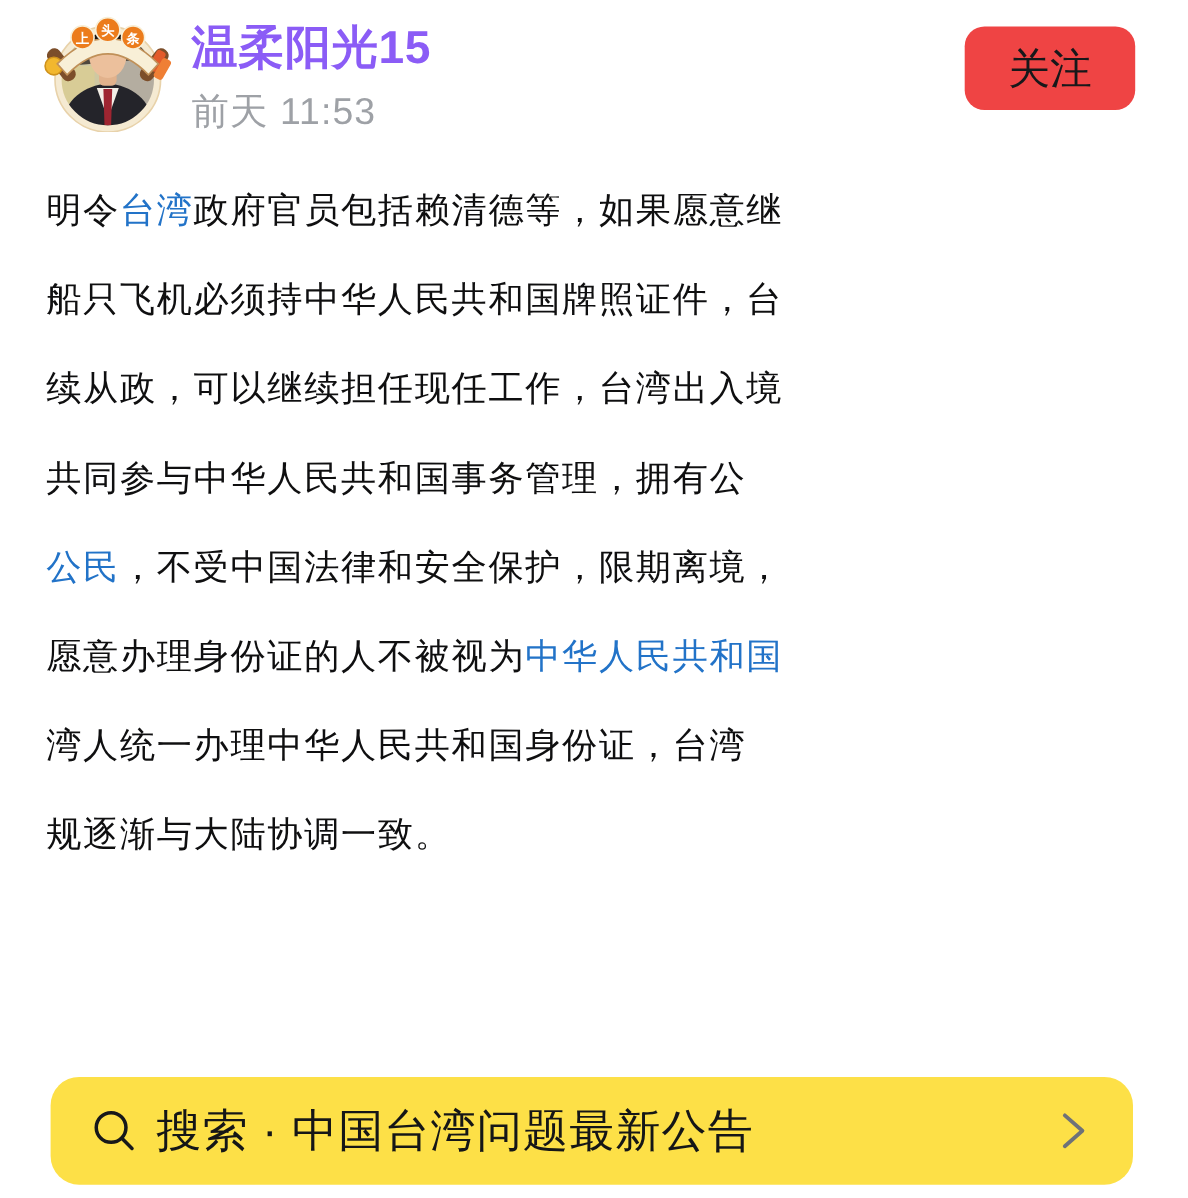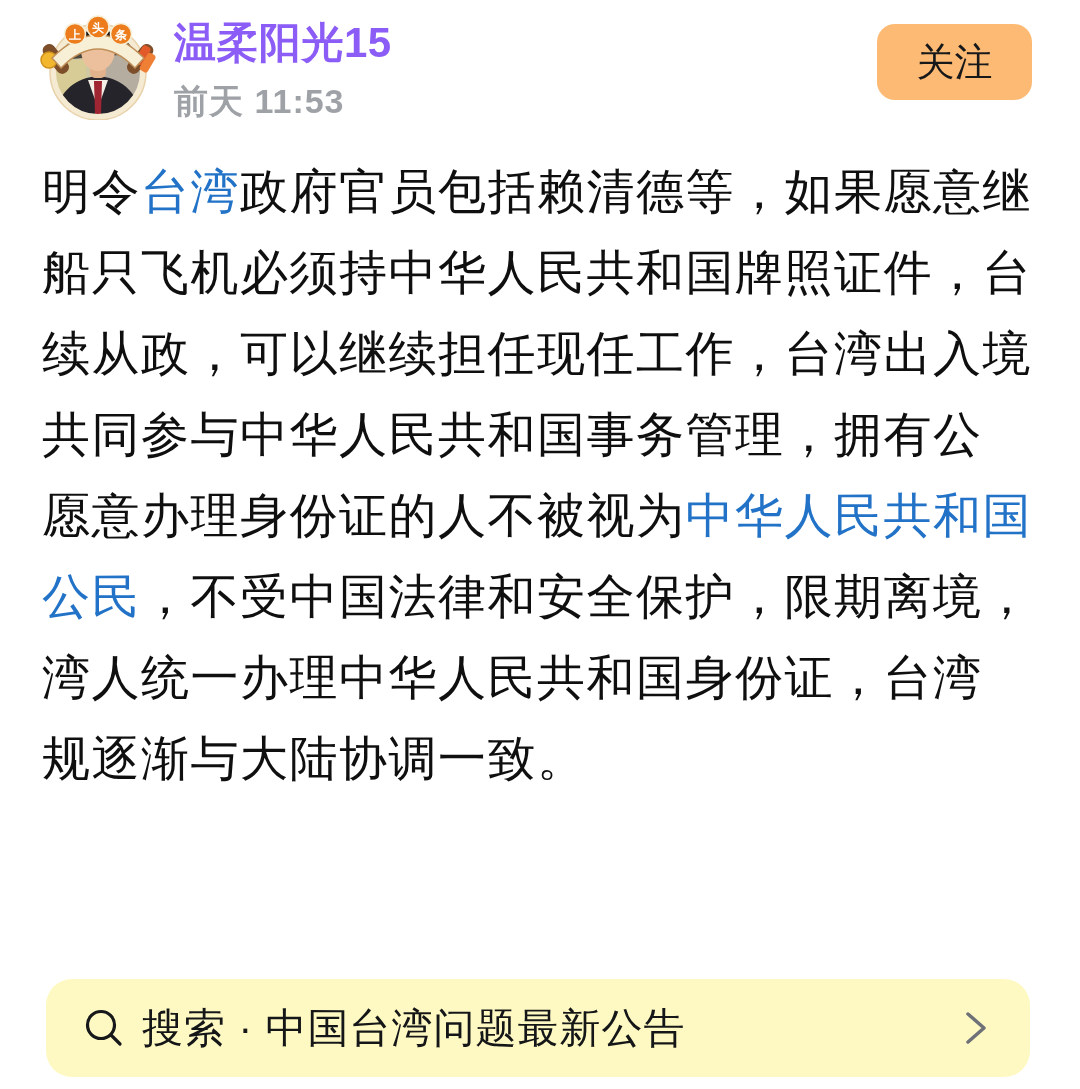--- a/index.html
+++ b/index.html
@@ -20,7 +20,7 @@
   .follow-btn{
     position:absolute;right:0;top:16px;
     width:155px;height:76px;
-    background:#fdba74;border:none;border-radius:18px;
+    background:#ef4444;border:none;border-radius:18px;
     font-family:inherit;font-size:38px;color:#17181a;
     display:flex;align-items:center;justify-content:center;
     cursor:pointer;

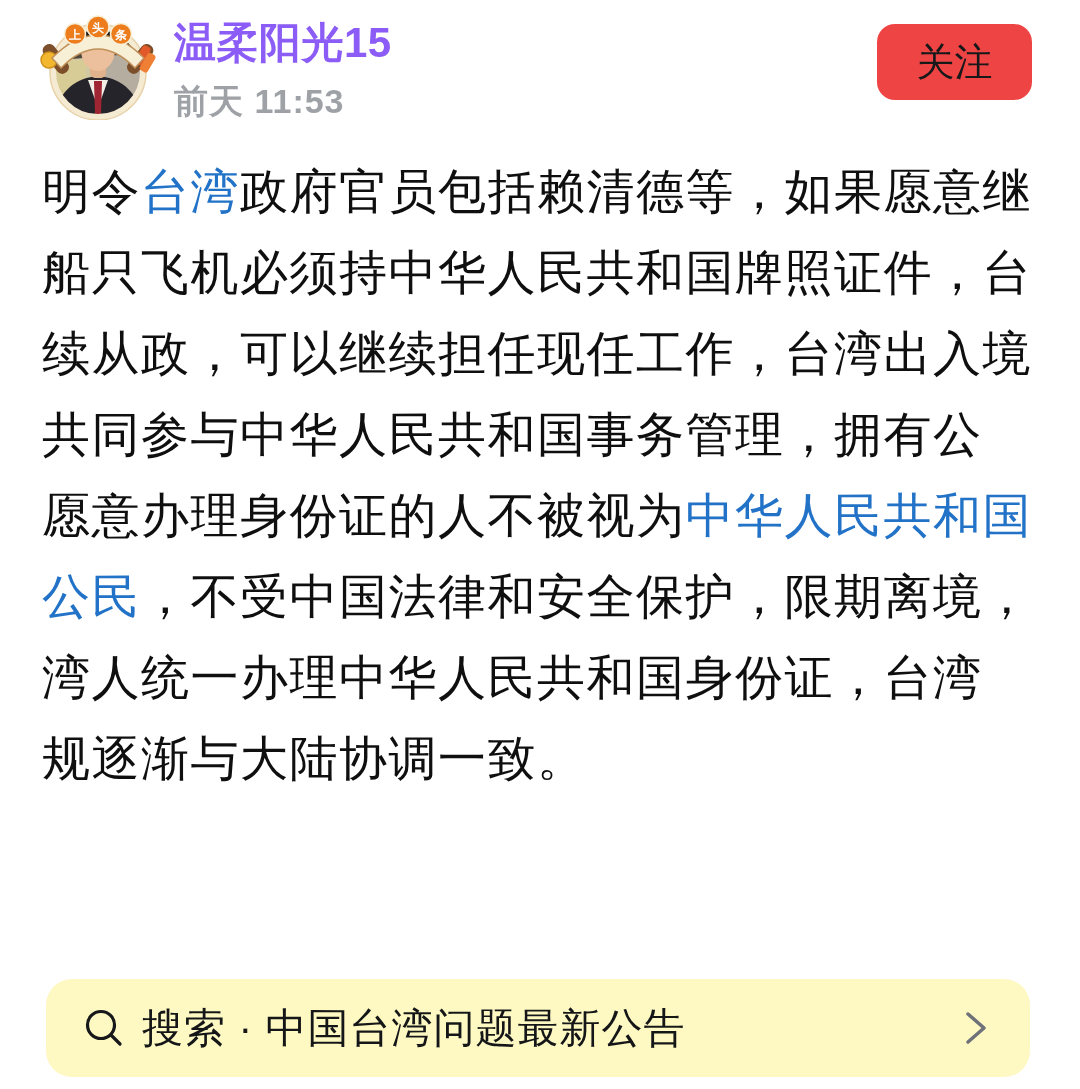--- a/index.html
+++ b/index.html
@@ -16,7 +16,7 @@
   .avatar-wrap svg{width:100%;height:100%;display:block;}
   .who{position:absolute;left:134px;top:12px;}
   .username{font-size:42px;font-weight:700;color:#8b5cf6;line-height:46px;letter-spacing:0.5px;}
-  .timestamp{margin-top:13px;font-size:34px;color:#9ea1a6;letter-spacing:1px;font-weight:bold;}
+  .timestamp{margin-top:13px;font-size:34px;color:#9ea1a6;letter-spacing:1px;}
   .follow-btn{
     position:absolute;right:0;top:16px;
     width:155px;height:76px;

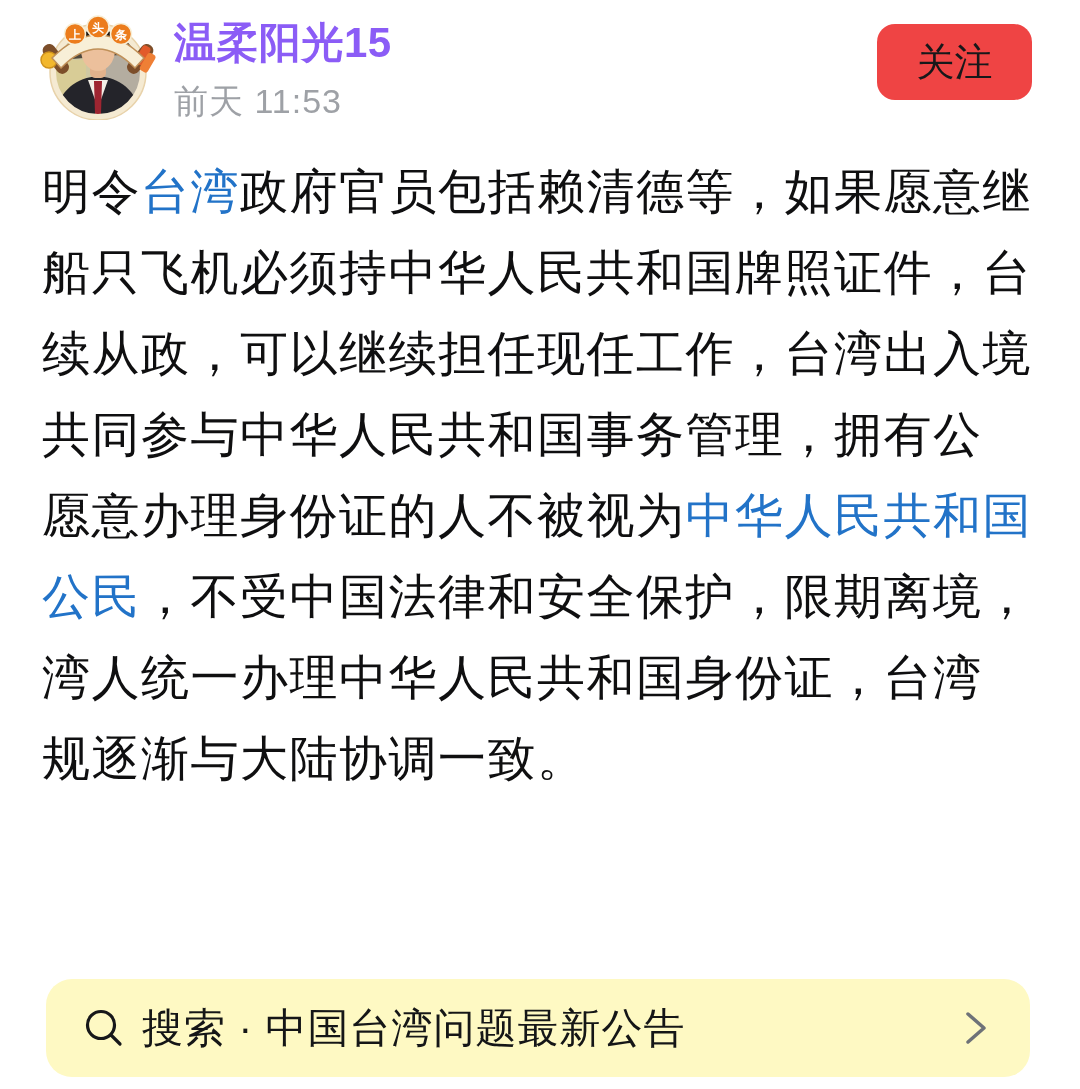--- a/index.html
+++ b/index.html
@@ -29,7 +29,7 @@
   .body-text{position:absolute;top:151px;left:42px;width:996px;}
   .body-line{
     height:81px;line-height:81px;
-    font-size:48px;letter-spacing:1.5px;
+    font-size:32px;letter-spacing:1.5px;
     color:#0f0f10;white-space:nowrap;
   }
   .body-line .link{color:var(--link);cursor:pointer;}

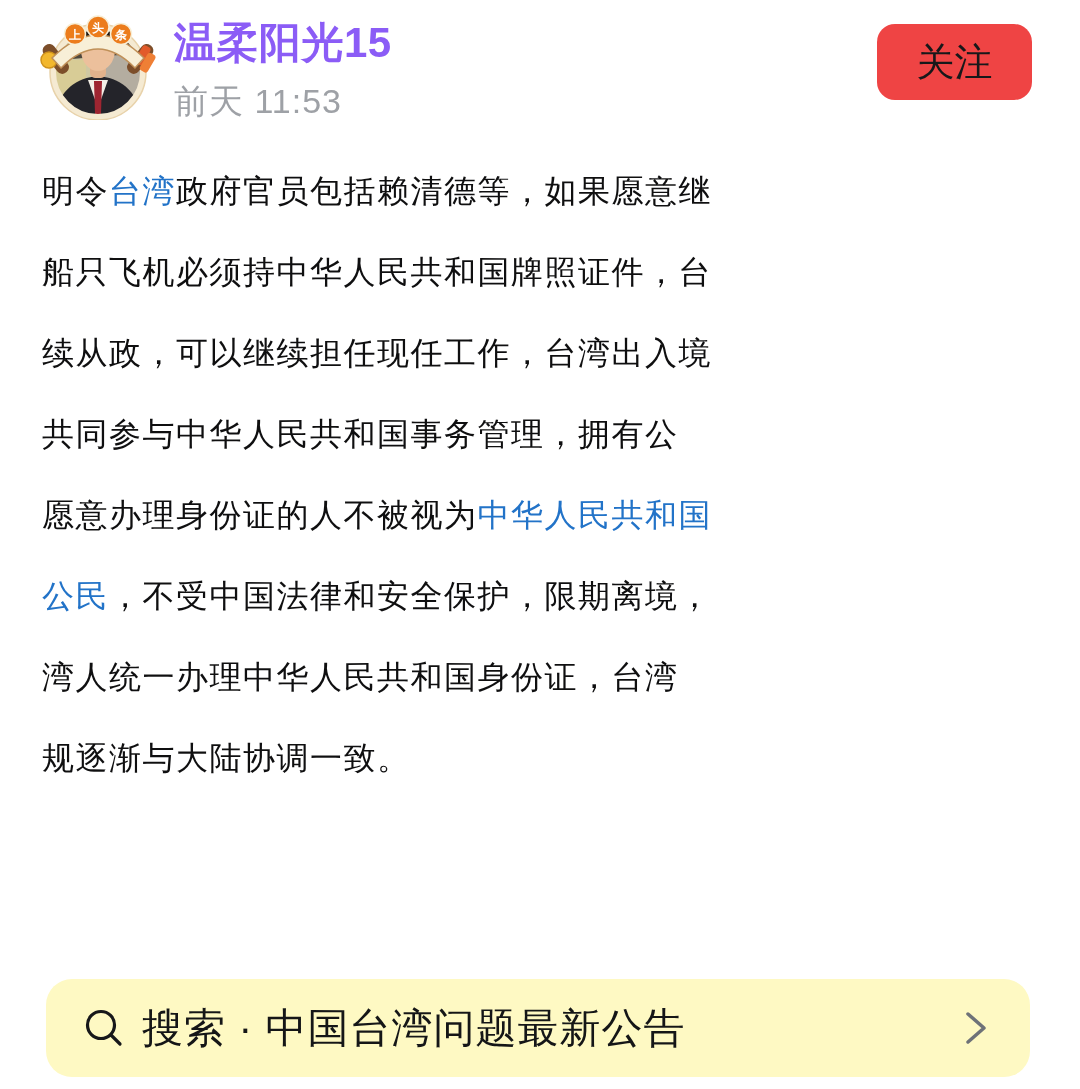--- a/index.html
+++ b/index.html
@@ -114,8 +114,8 @@
     <div class="body-line"><span>船只飞机必须持中华人民共和国牌照证件，台</span></div>
     <div class="body-line"><span>续从政，可以继续担任现任工作，台湾出入境</span></div>
     <div class="body-line"><span>共同参与中华人民共和国事务管理，拥有公</span></div>
+    <div class="body-line"><span class="link">公民</span><span>，不受中国法律和安全保护，限期离境，</span></div>
     <div class="body-line"><span>愿意办理身份证的人不被视为</span><span class="link">中华人民共和国</span></div>
-    <div class="body-line"><span class="link">公民</span><span>，不受中国法律和安全保护，限期离境，</span></div>
     <div class="body-line"><span>湾人统一办理中华人民共和国身份证，台湾</span></div>
     <div class="body-line"><span>规逐渐与大陆协调一致。</span></div>
   </div>

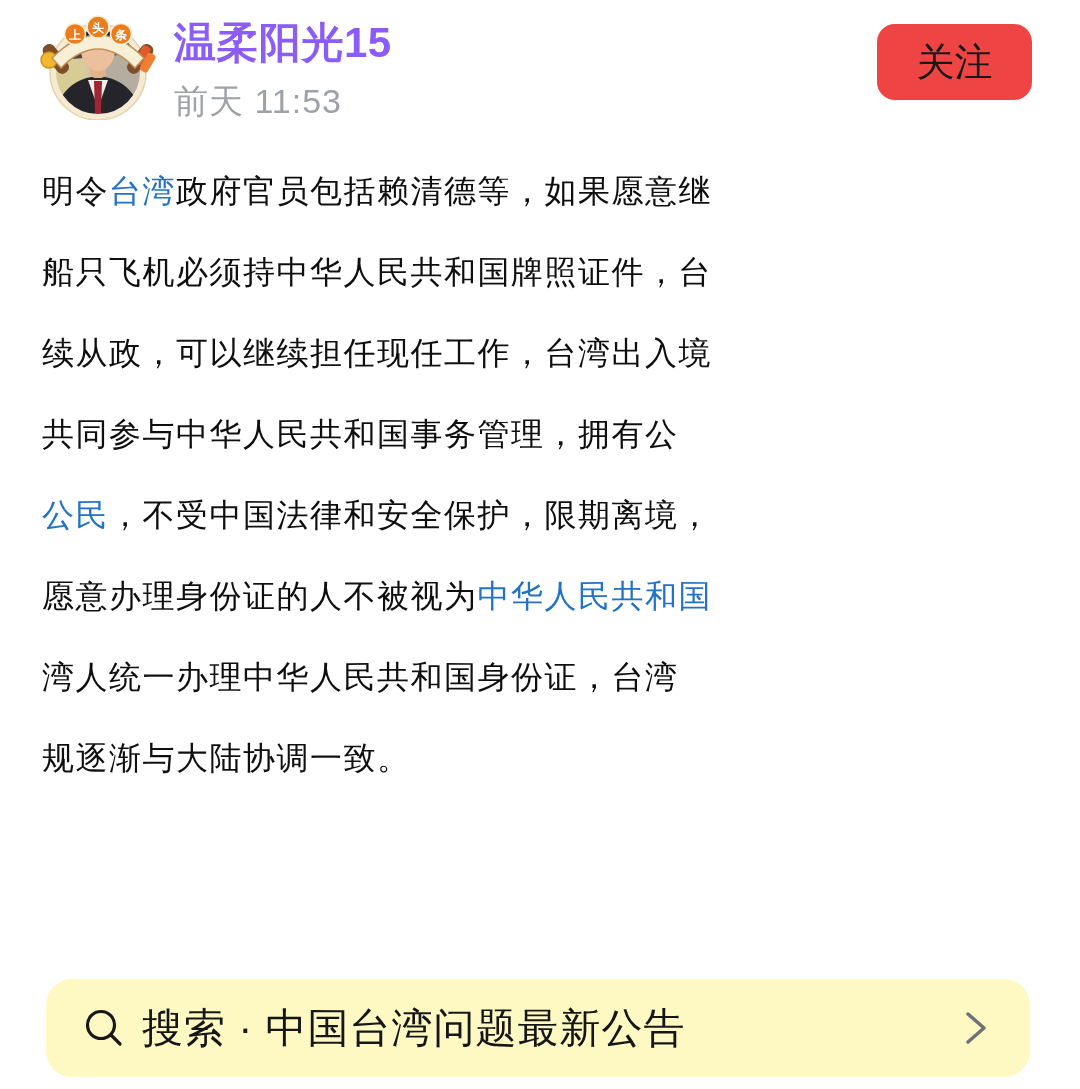--- a/index.html
+++ b/index.html
@@ -37,7 +37,7 @@
   .search-bar{
     position:absolute;left:46px;top:979px;
     width:984px;height:98px;box-sizing:border-box;
-    background:#fef9c3;border-radius:26px;
+    background:#fde047;border-radius:26px;
     display:flex;align-items:center;
     padding:0 36px;cursor:pointer;
   }

